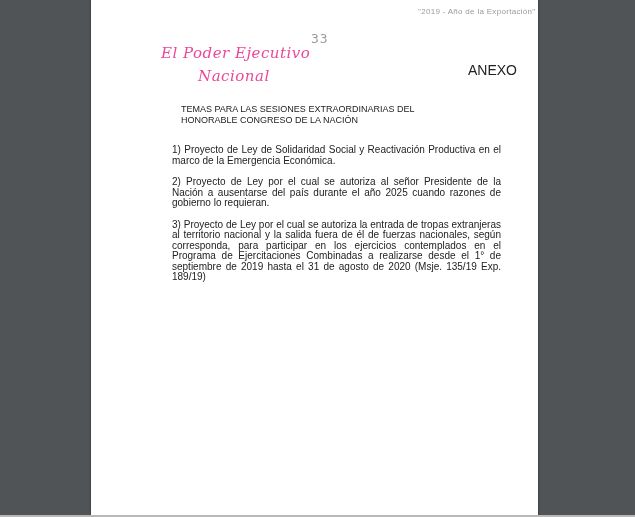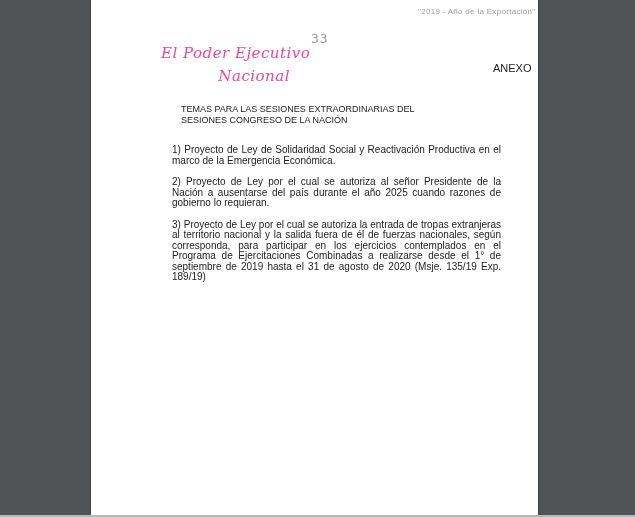--- a/index.html
+++ b/index.html
@@ -69,7 +69,7 @@
       margin-left: 32px;
     }
     .logo .line1 { display: block; letter-spacing: 0.5px; }
-    .logo .line2 { display: block; padding-left: 37px; letter-spacing: 0.5px; text-align: center; }
+    .logo .line2 { display: block; padding-left: 37px; letter-spacing: 0.5px; }
     .anexo {
       position: absolute;
       left: 377px;

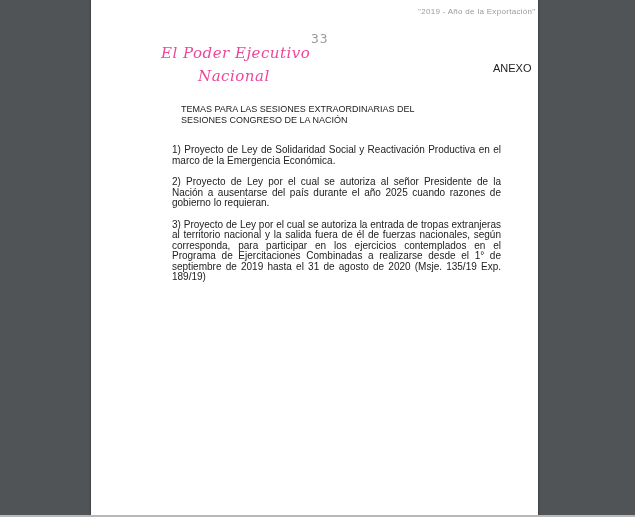--- a/index.html
+++ b/index.html
@@ -74,9 +74,8 @@
       position: absolute;
       left: 377px;
       top: 62px;
-      font-size: 11px;
+      font-size: 14px;
       color: #222;
-      margin-left: 25px;
     }
     .title {
       position: absolute;

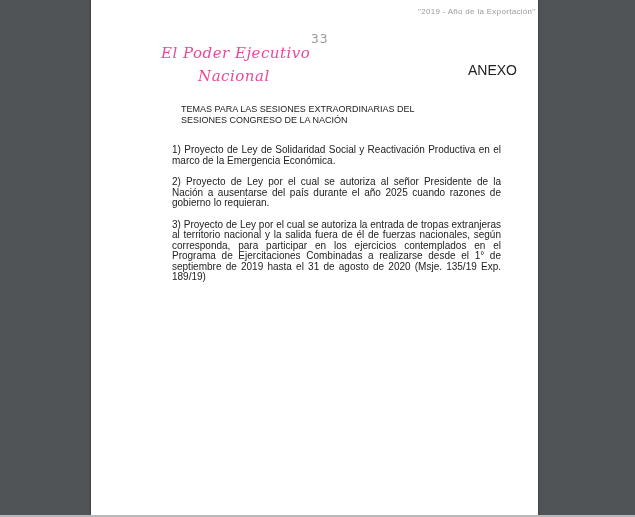--- a/index.html
+++ b/index.html
@@ -115,7 +115,7 @@
     <div class="anexo">ANEXO</div>
     <div class="title">
       <div>TEMAS PARA LAS SESIONES EXTRAORDINARIAS DEL</div>
-      <div>SESIONES CONGRESO DE LA NACIÓN</div>
+      <div>HONORABLE CONGRESO DE LA NACIÓN</div>
     </div>
     <div class="items">
       <p class="item">1) Proyecto de Ley de Solidaridad Social y Reactivación Productiva en el marco de la Emergencia Económica.</p>

